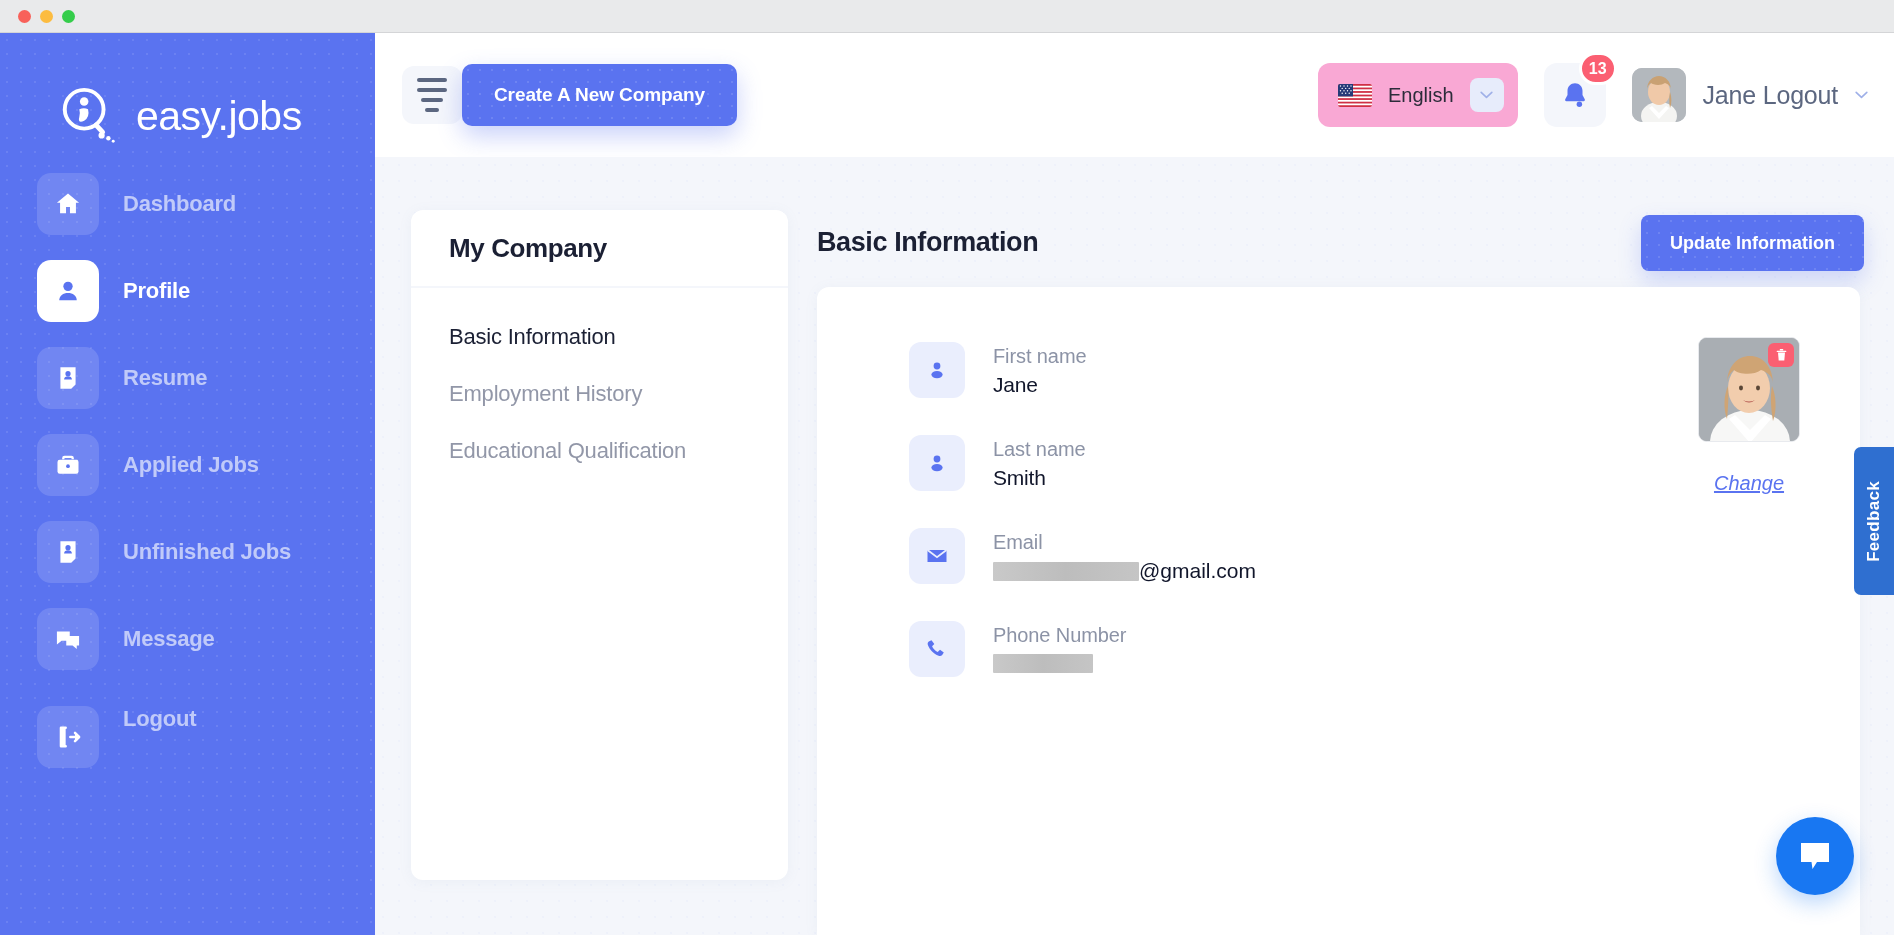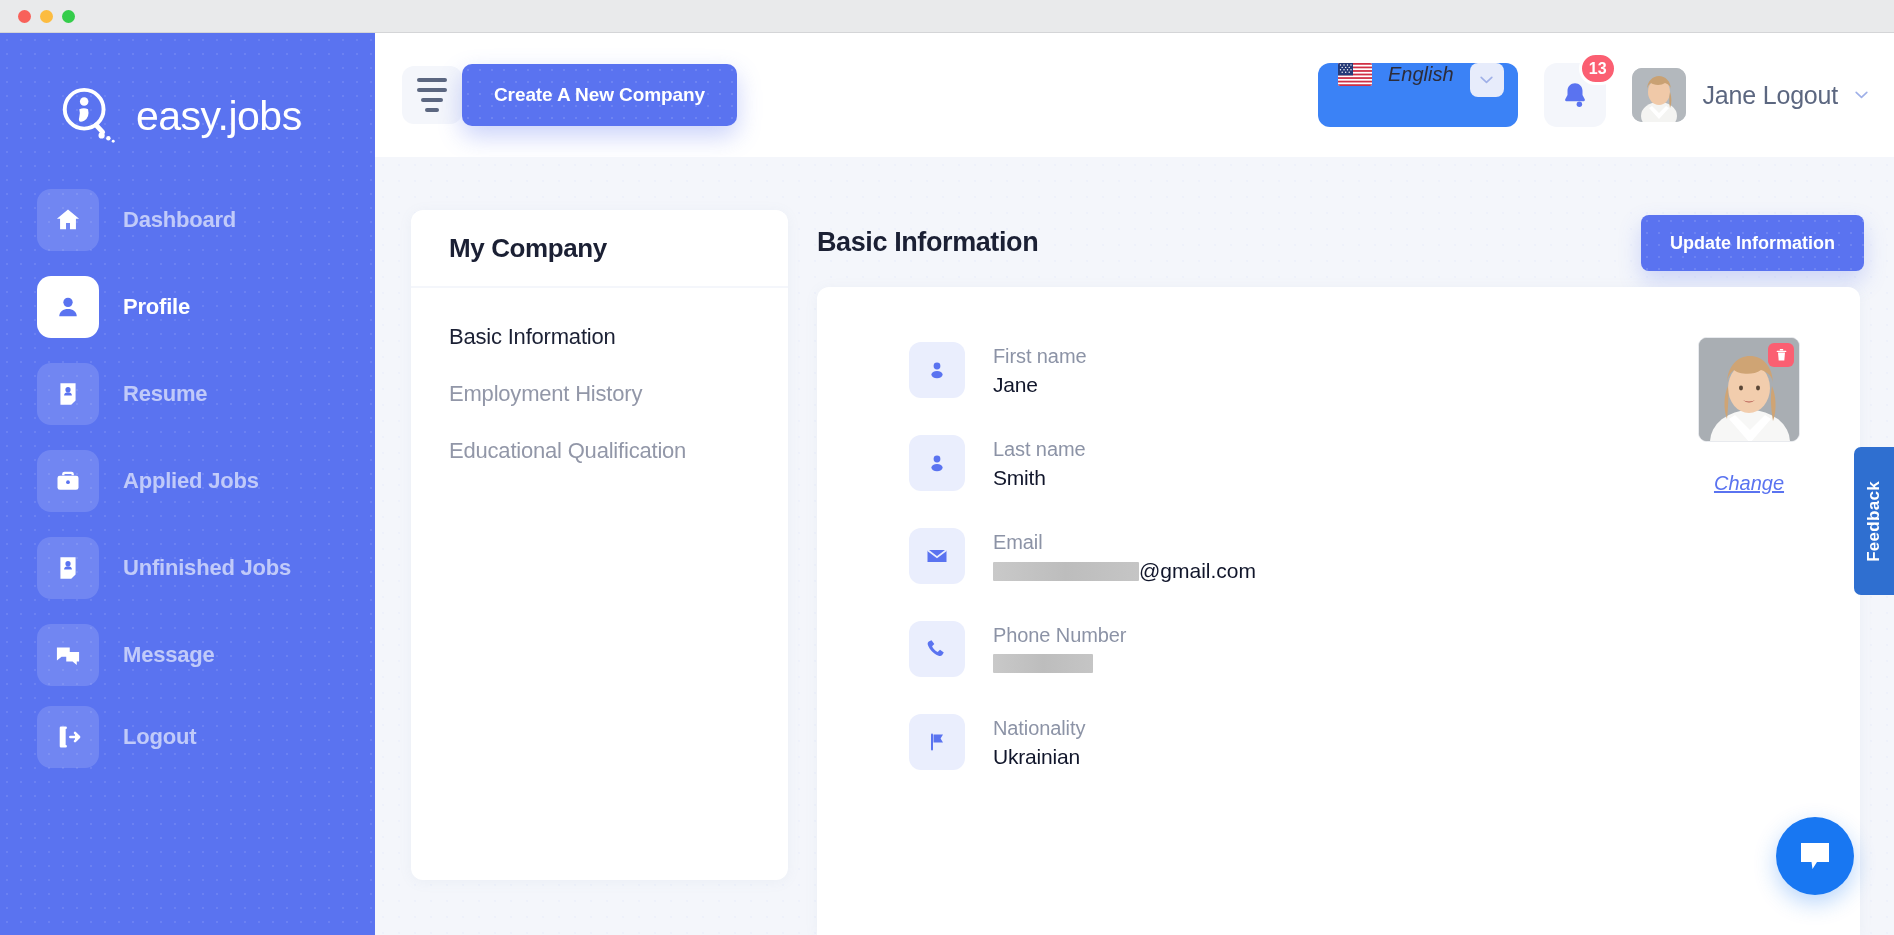--- a/index.html
+++ b/index.html
@@ -116,9 +116,9 @@
     display: flex; align-items: center; gap: 26px;
   }
   .lang-picker {
-    display: flex; gap: 16px;
+    display: flex; align-items: center; gap: 16px;
     height: 64px; padding: 0 14px 0 20px;
-    background: #3b82f6; border-radius: 12px; cursor: pointer; font-style: italic;
+    background: #f9a8d4; border-radius: 12px; cursor: pointer;
   }
   .flag { width: 34px; height: 23px; border-radius: 2px; overflow: hidden; position: relative; }
   .lang-label { font-size: 20px; color: #2c2c3a; }

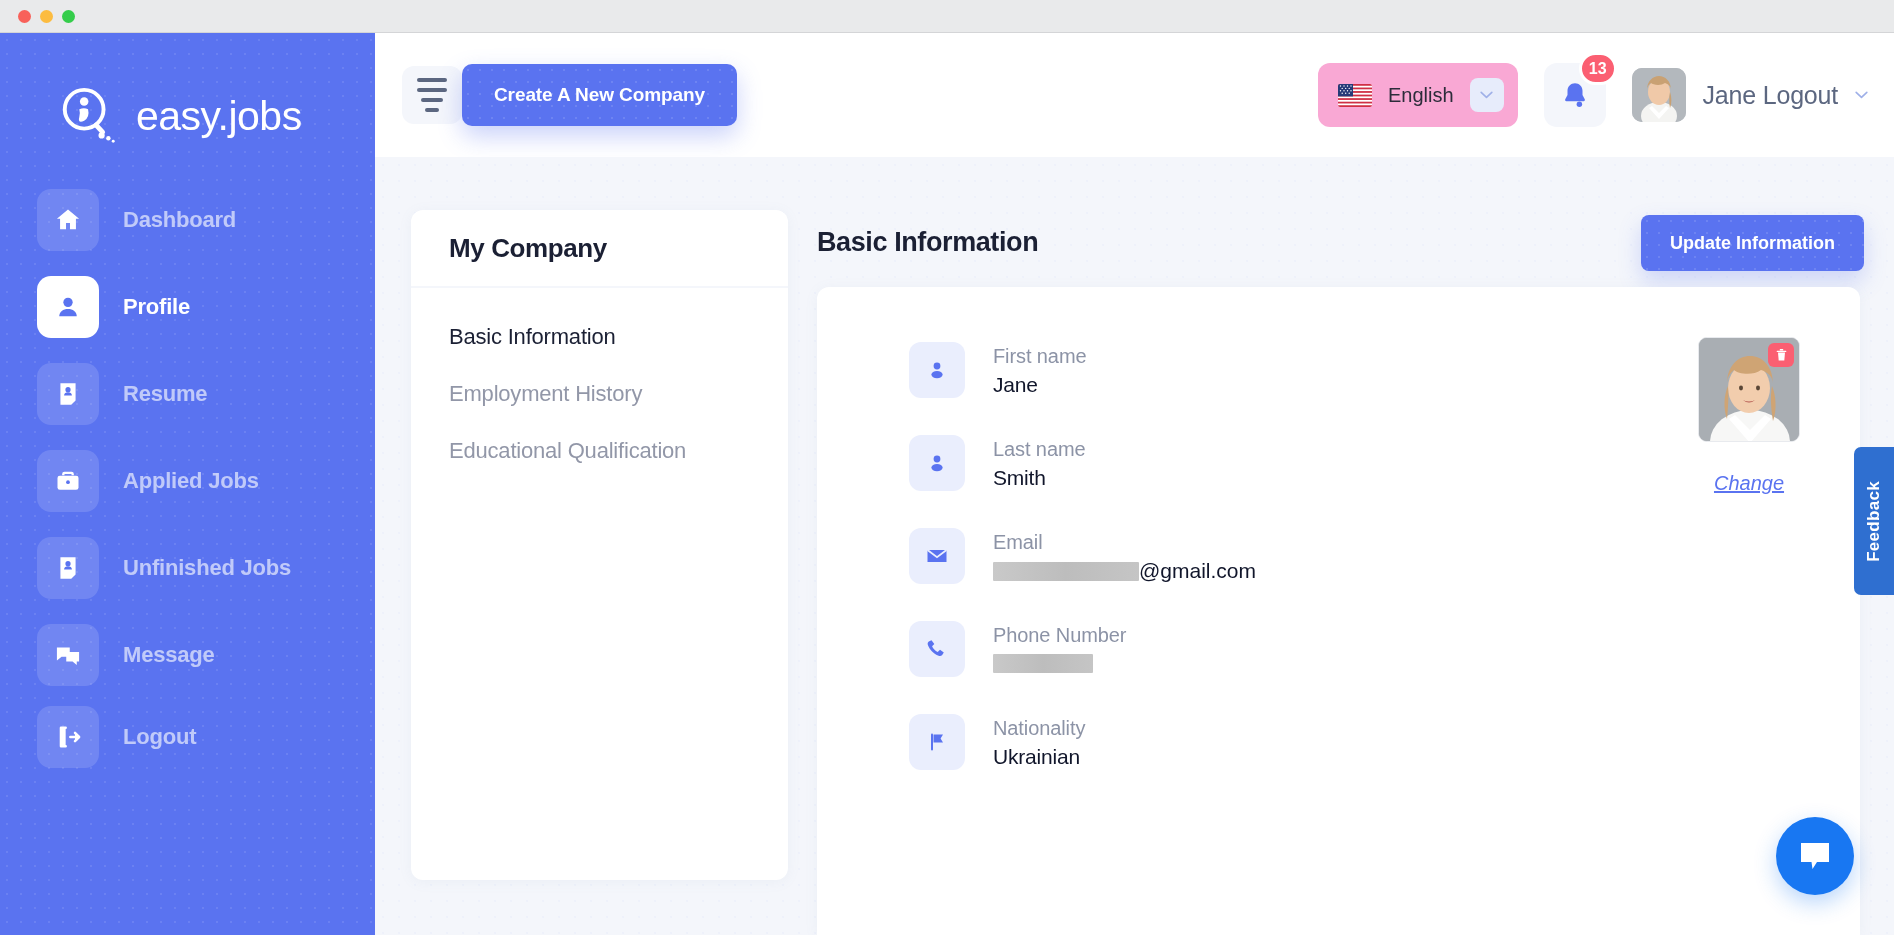--- a/index.html
+++ b/index.html
@@ -45,7 +45,7 @@
     color: #ffffff; font-size: 41px; letter-spacing: -0.5px;
     font-weight: 400;
   }
-  .nav { position: absolute; left: 0; top: 156px; width: 375px; }
+  .nav { position: absolute; left: 0; top: 140px; width: 375px; }
   .nav-item {
     display: flex; align-items: center; gap: 24px;
     height: 62px; margin-bottom: 25px;

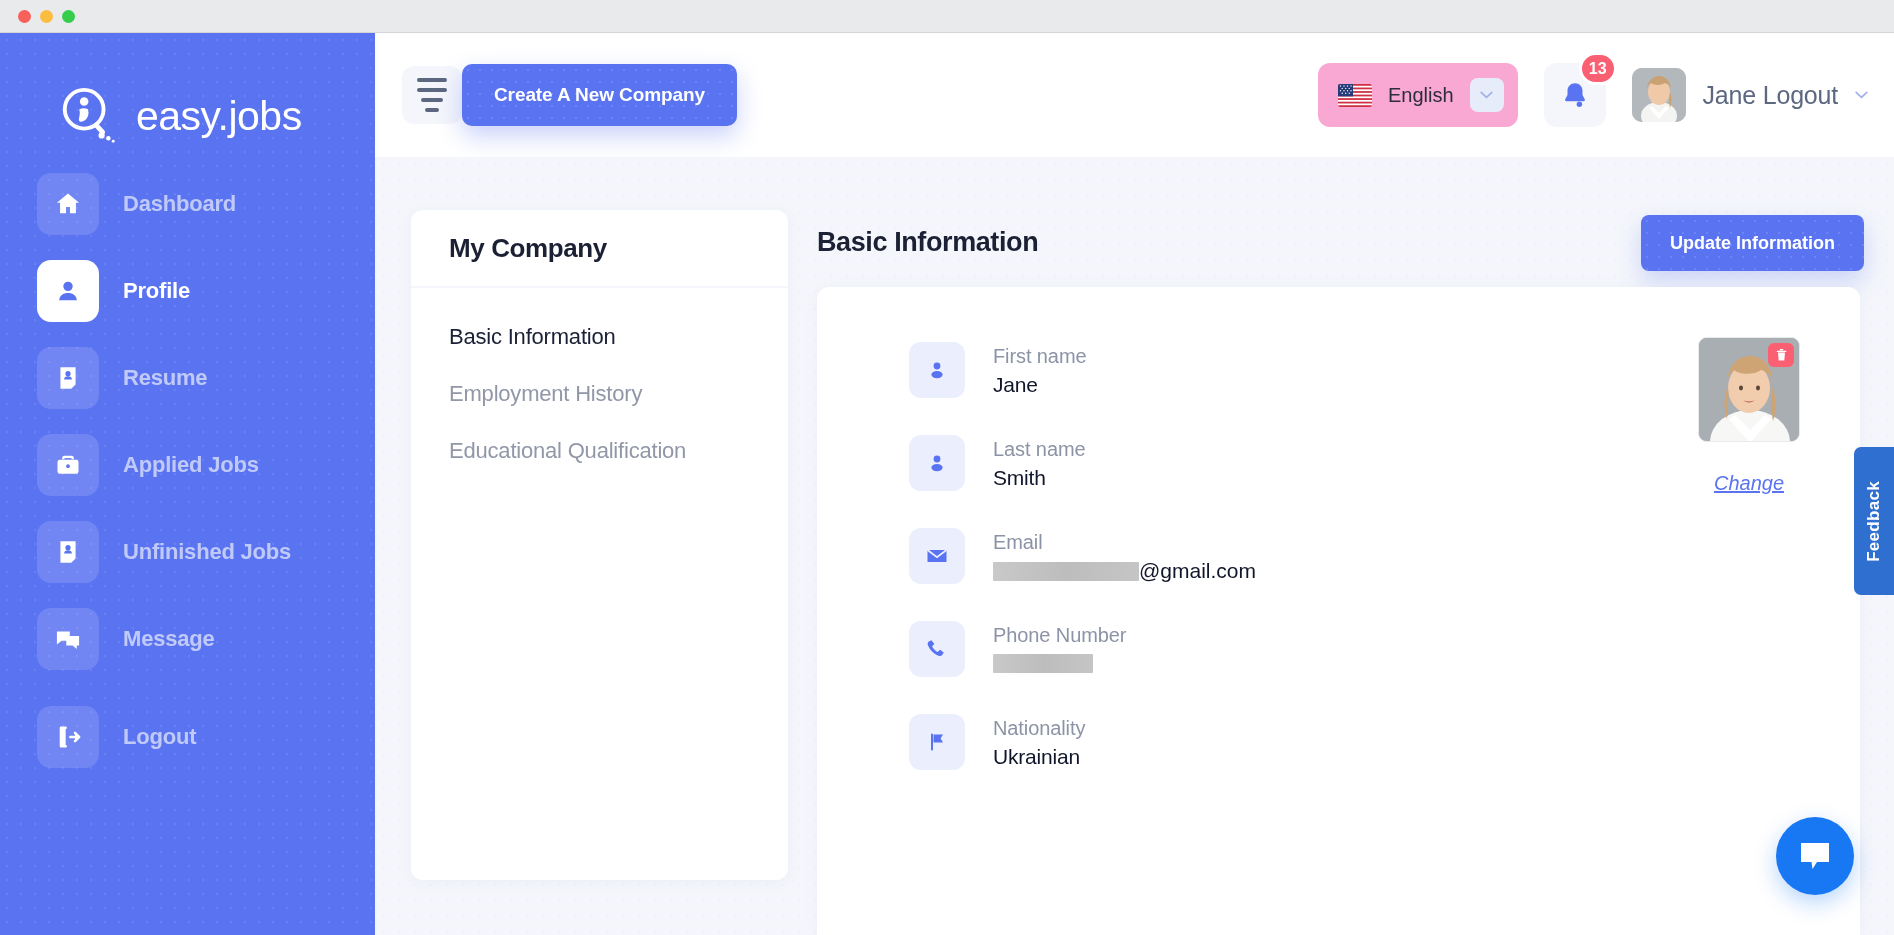--- a/index.html
+++ b/index.html
@@ -69,7 +69,7 @@
 
   .logout-item {
     position: absolute; left: 0; bottom: 167px; width: 375px;
-    display: flex; align-items: center; gap: 24px;
+    display: flex; align-items: flex-start; gap: 24px;
     padding-left: 37px; cursor: pointer;
   }
 

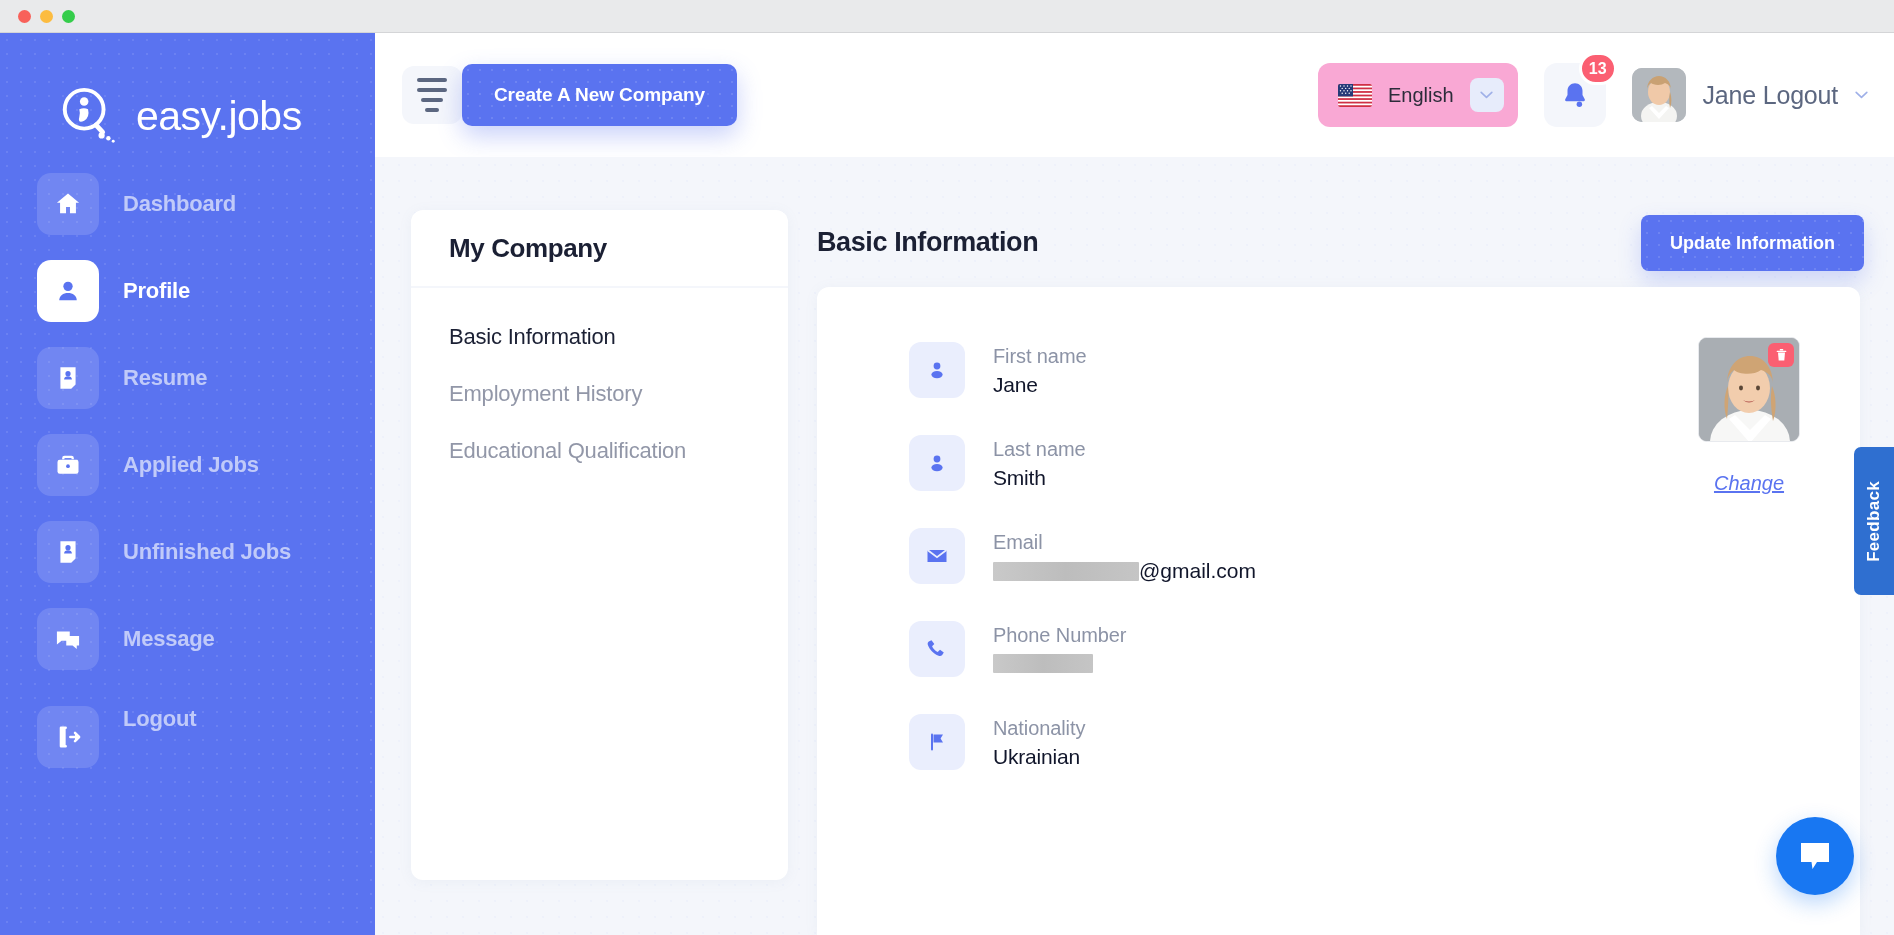--- a/index.html
+++ b/index.html
@@ -534,18 +534,6 @@
             </div>
           </div>
 
-          <div class="field-row">
-            <div class="field-icon">
-              <svg width="24" height="24" viewBox="0 0 24 24">
-                  <rect x="6" y="3.5" width="2" height="17" rx="1"></rect>
-                  <path d="M8.5 4.5h9.5l-2.4 4 2.4 4H8.5z"></path>
-                </svg>
-            </div>
-            <div class="field-text">
-              <div class="field-label">Nationality</div>
-              <div class="field-value">Ukrainian</div>
-            </div>
-          </div>
 
 
         </div>

